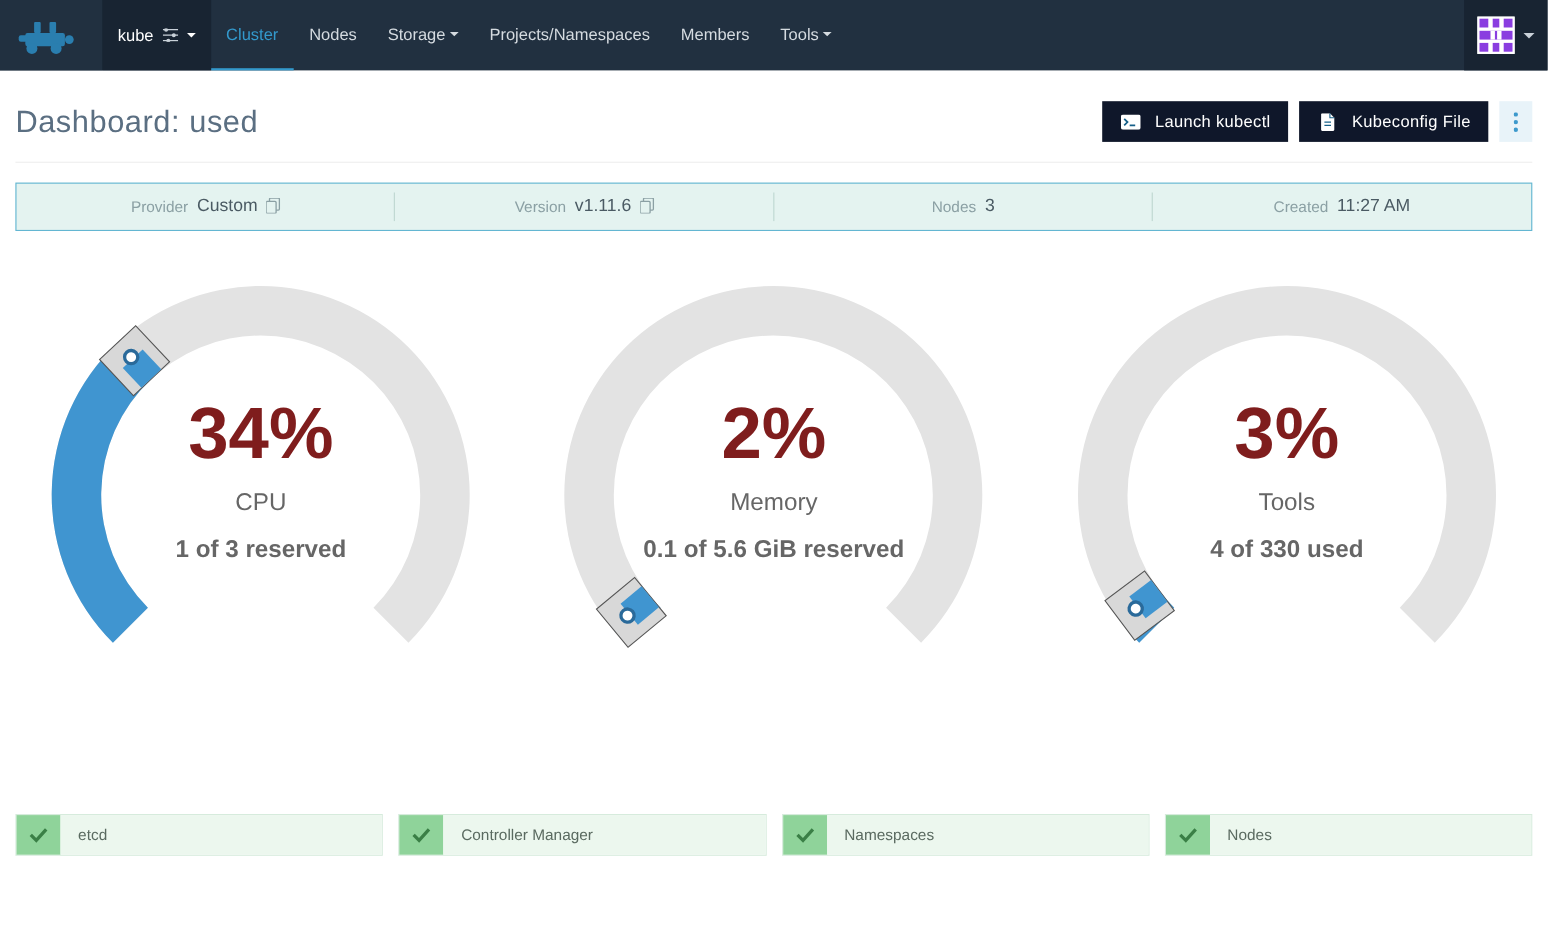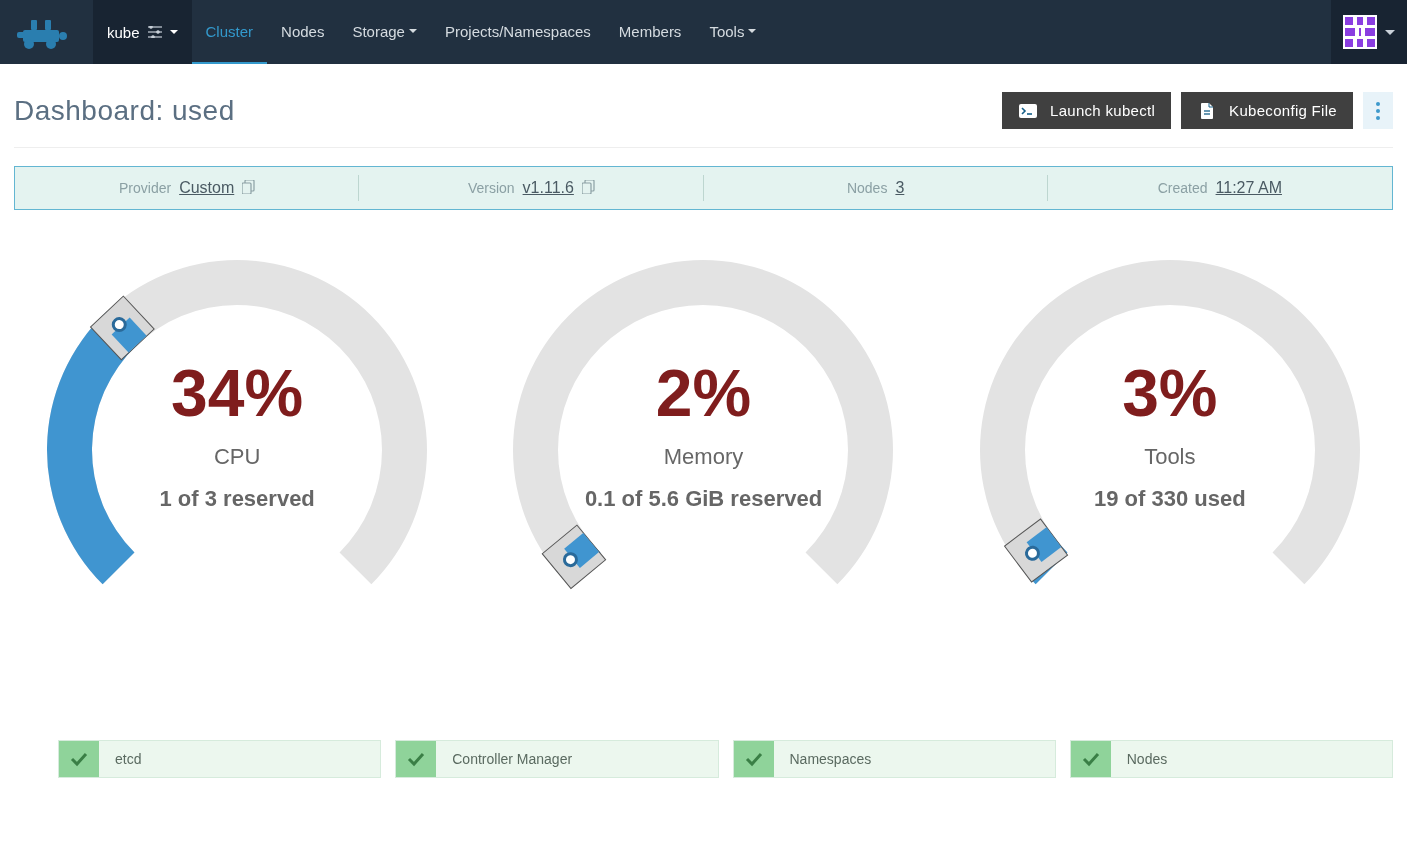--- a/index.html
+++ b/index.html
@@ -101,7 +101,7 @@
     align-items: stretch;
   }
   .btn {
-    background: #404040;
+    background: #0f172a;
     color: #fff;
     padding: 10px 16px;
     display: flex;

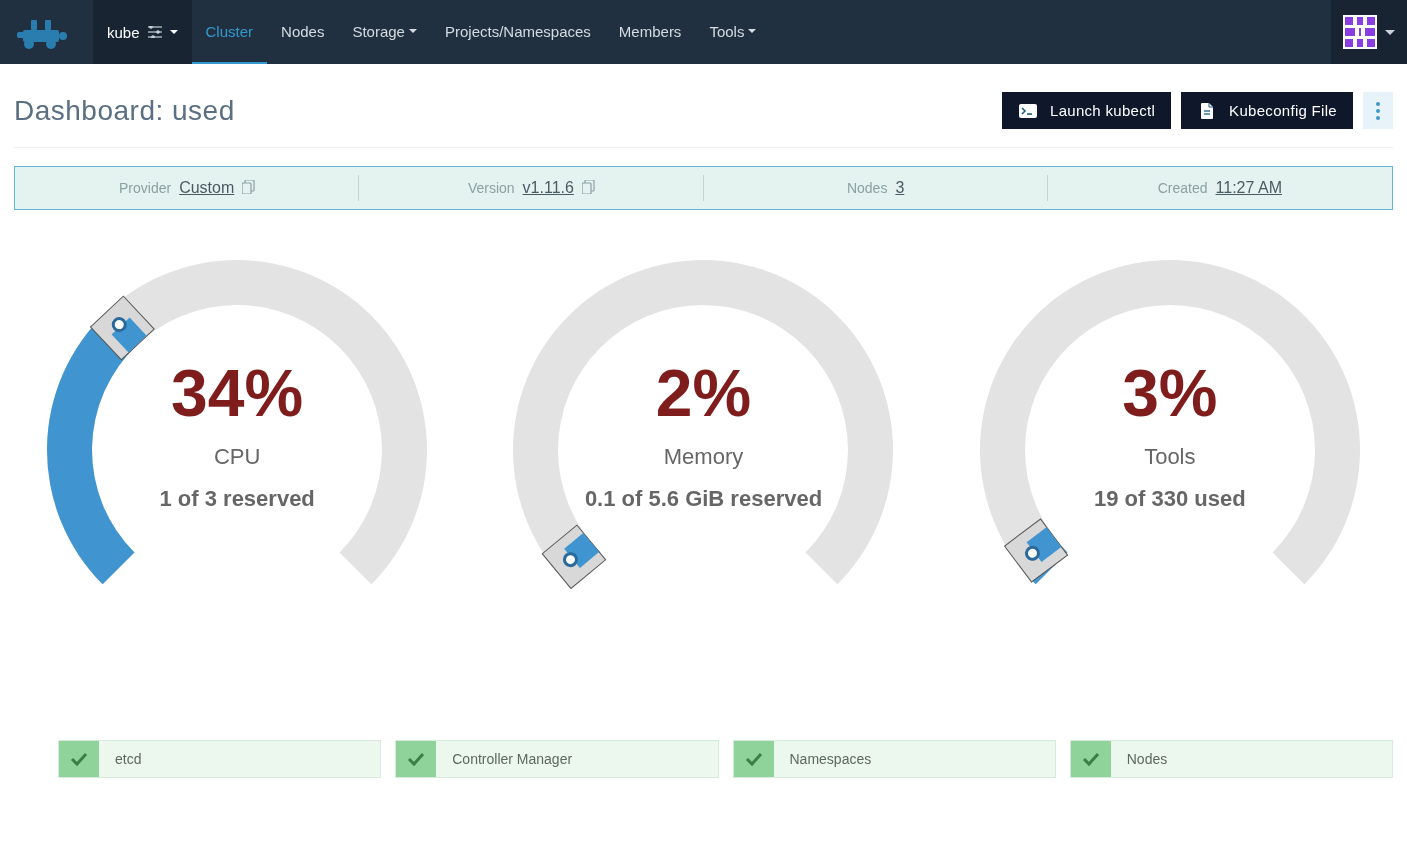--- a/index.html
+++ b/index.html
@@ -160,7 +160,6 @@
   .info-value {
     color: #4a5a63;
     font-size: 16px;
-    text-decoration: underline;
   }
   .copy-icon {
     color: #8ba0a4;

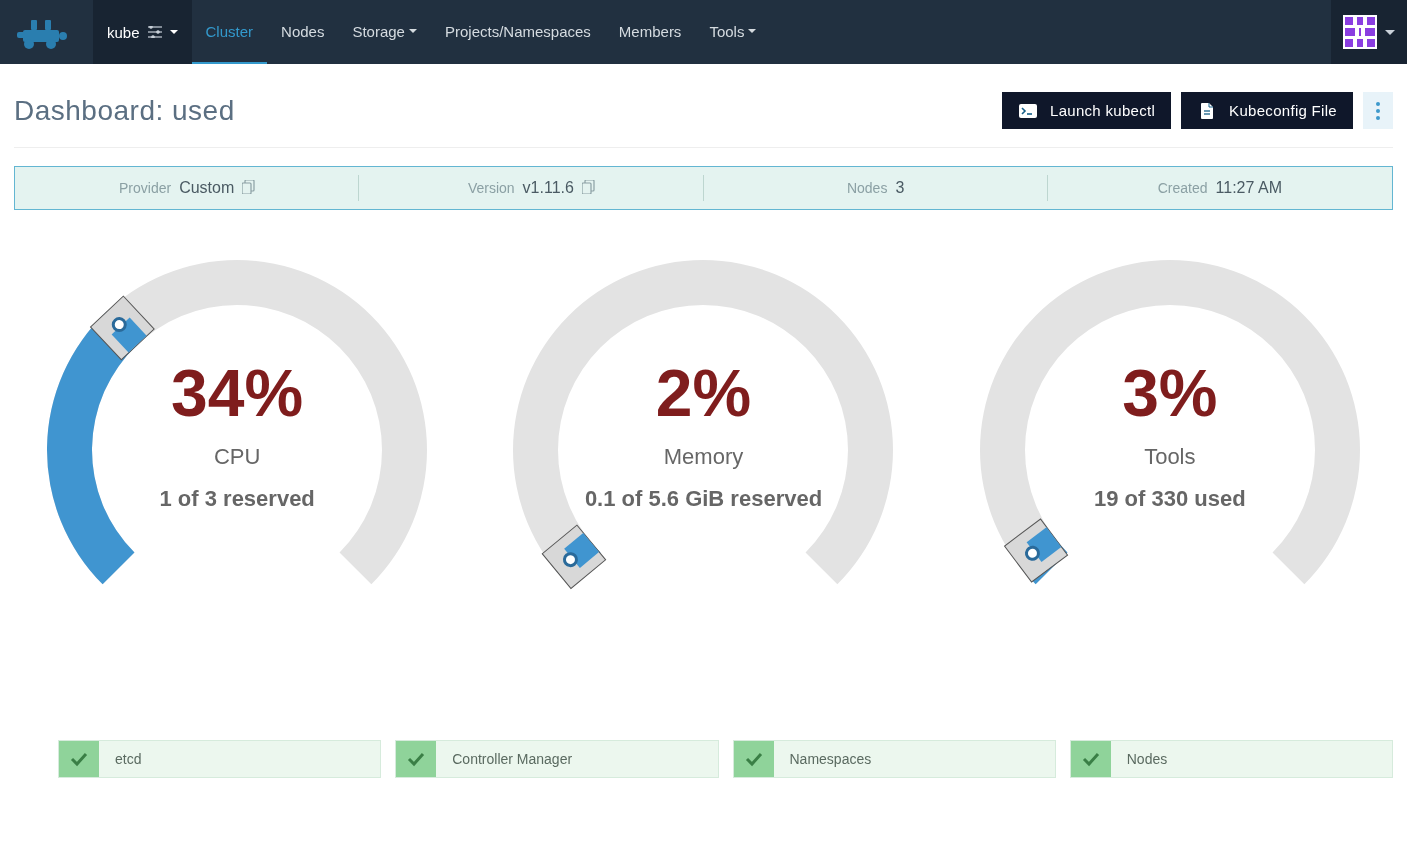--- a/index.html
+++ b/index.html
@@ -425,7 +425,7 @@
       <div class="gauge-center">
         <div class="gauge-percent">3%</div>
         <div class="gauge-title">Tools</div>
-        <div class="gauge-sub">19 of 330 used</div>
+        <div class="gauge-sub">4 of 330 used</div>
       </div>
     </div>
   </div>

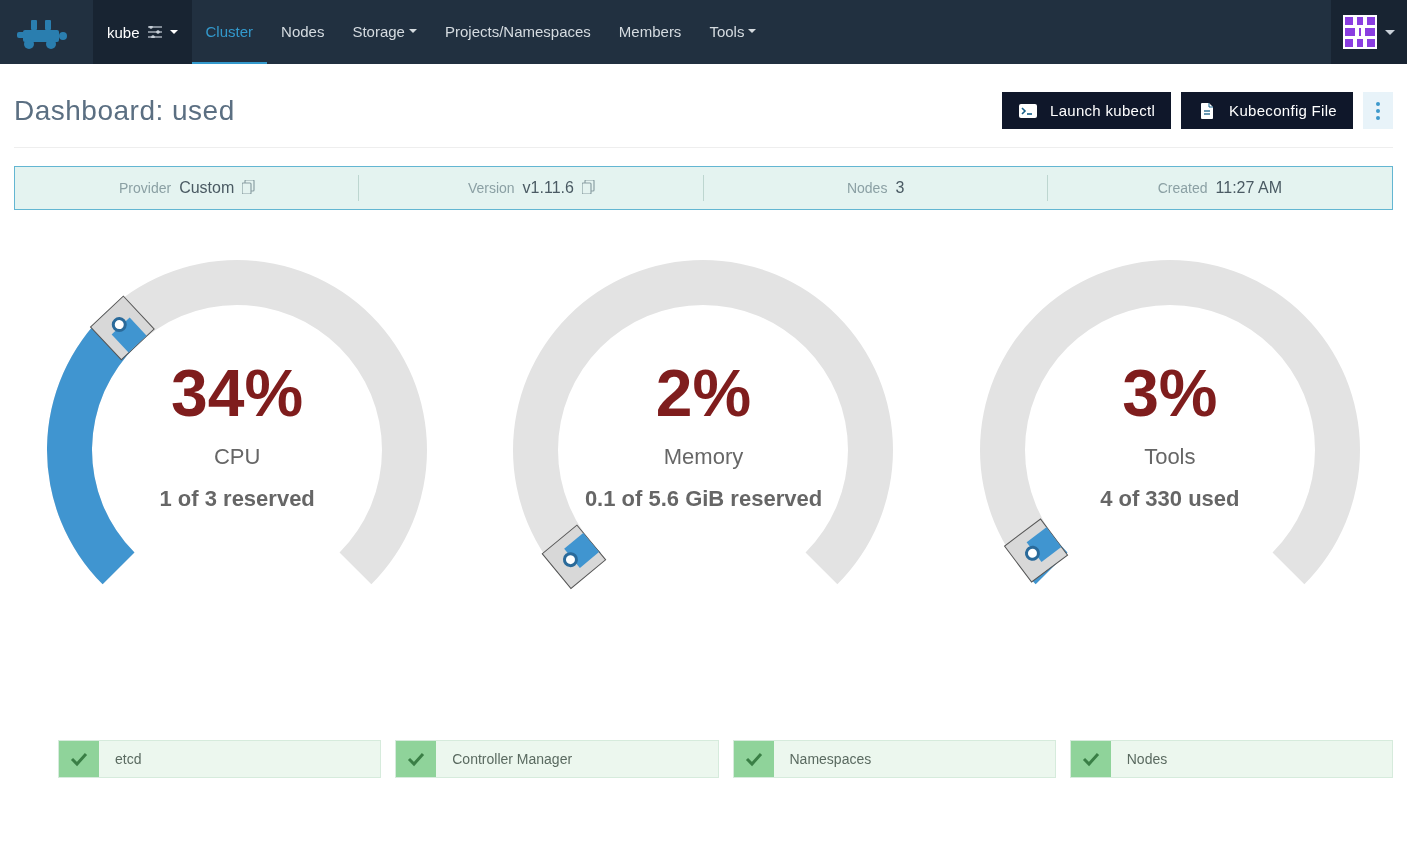--- a/index.html
+++ b/index.html
@@ -212,7 +212,6 @@
     gap: 14px;
     margin-top: 130px;
     padding: 0 0px;
-    margin-left: 44px;
   }
   .status-box {
     flex: 1;

